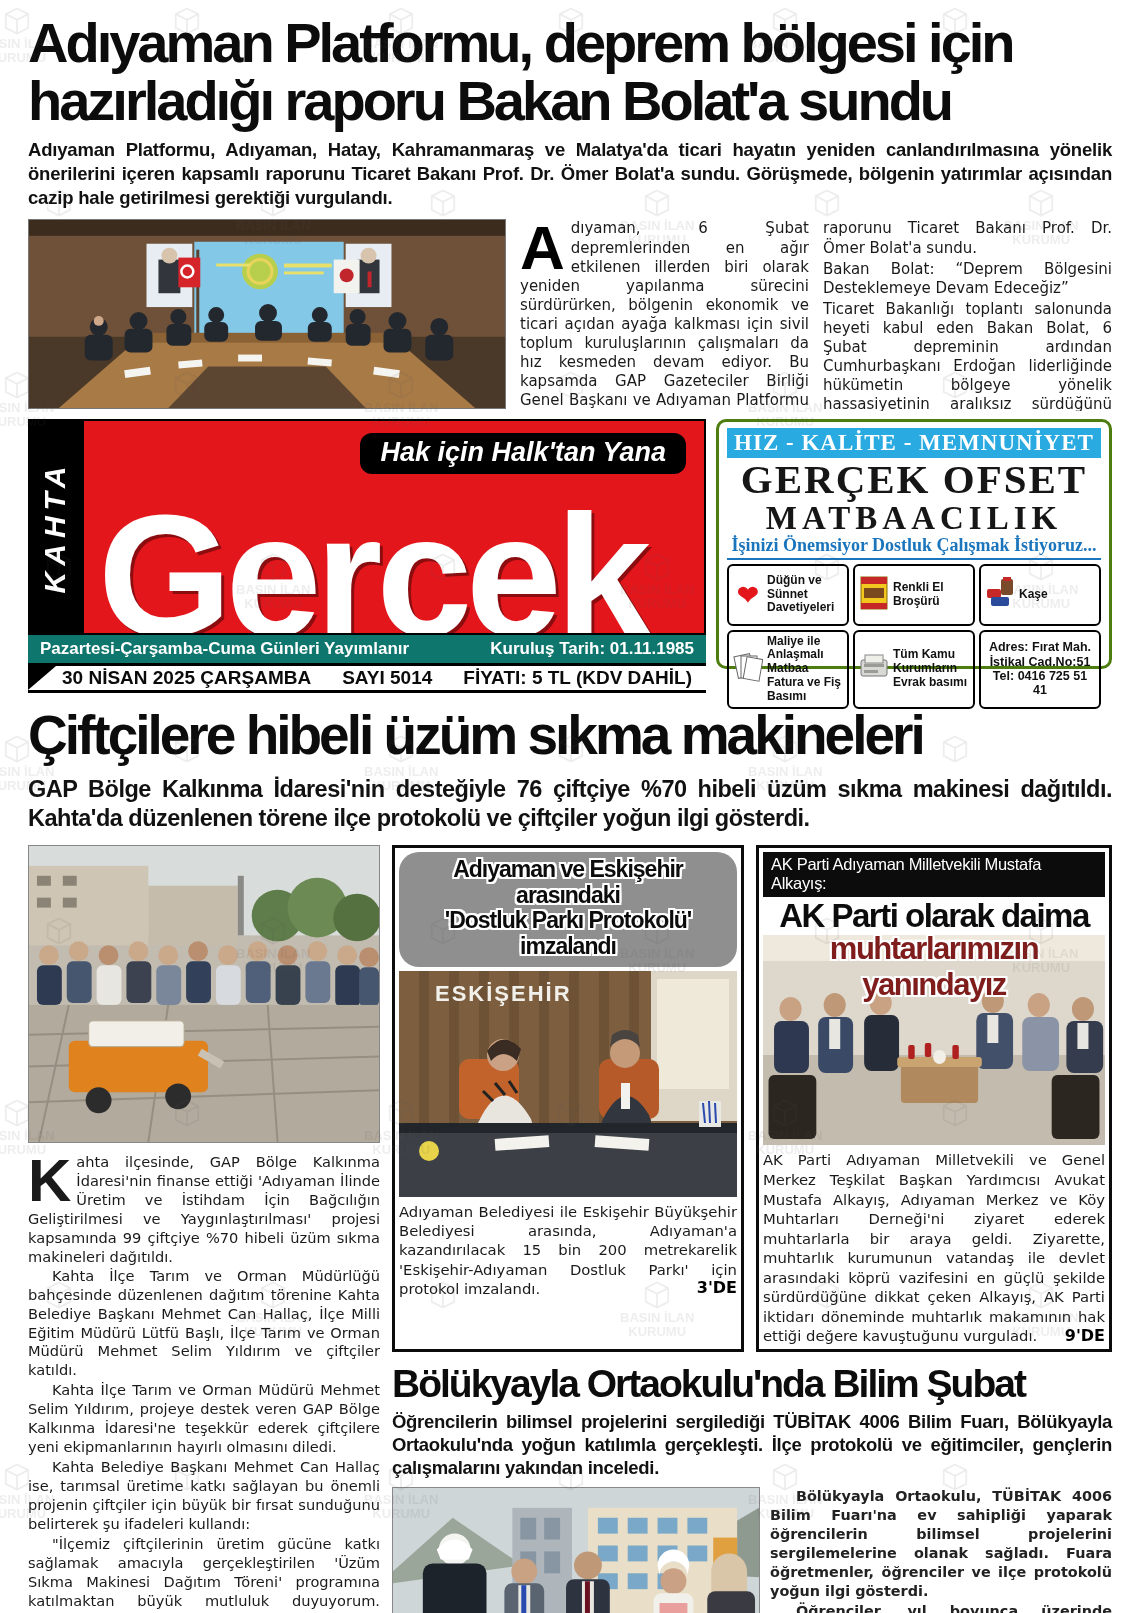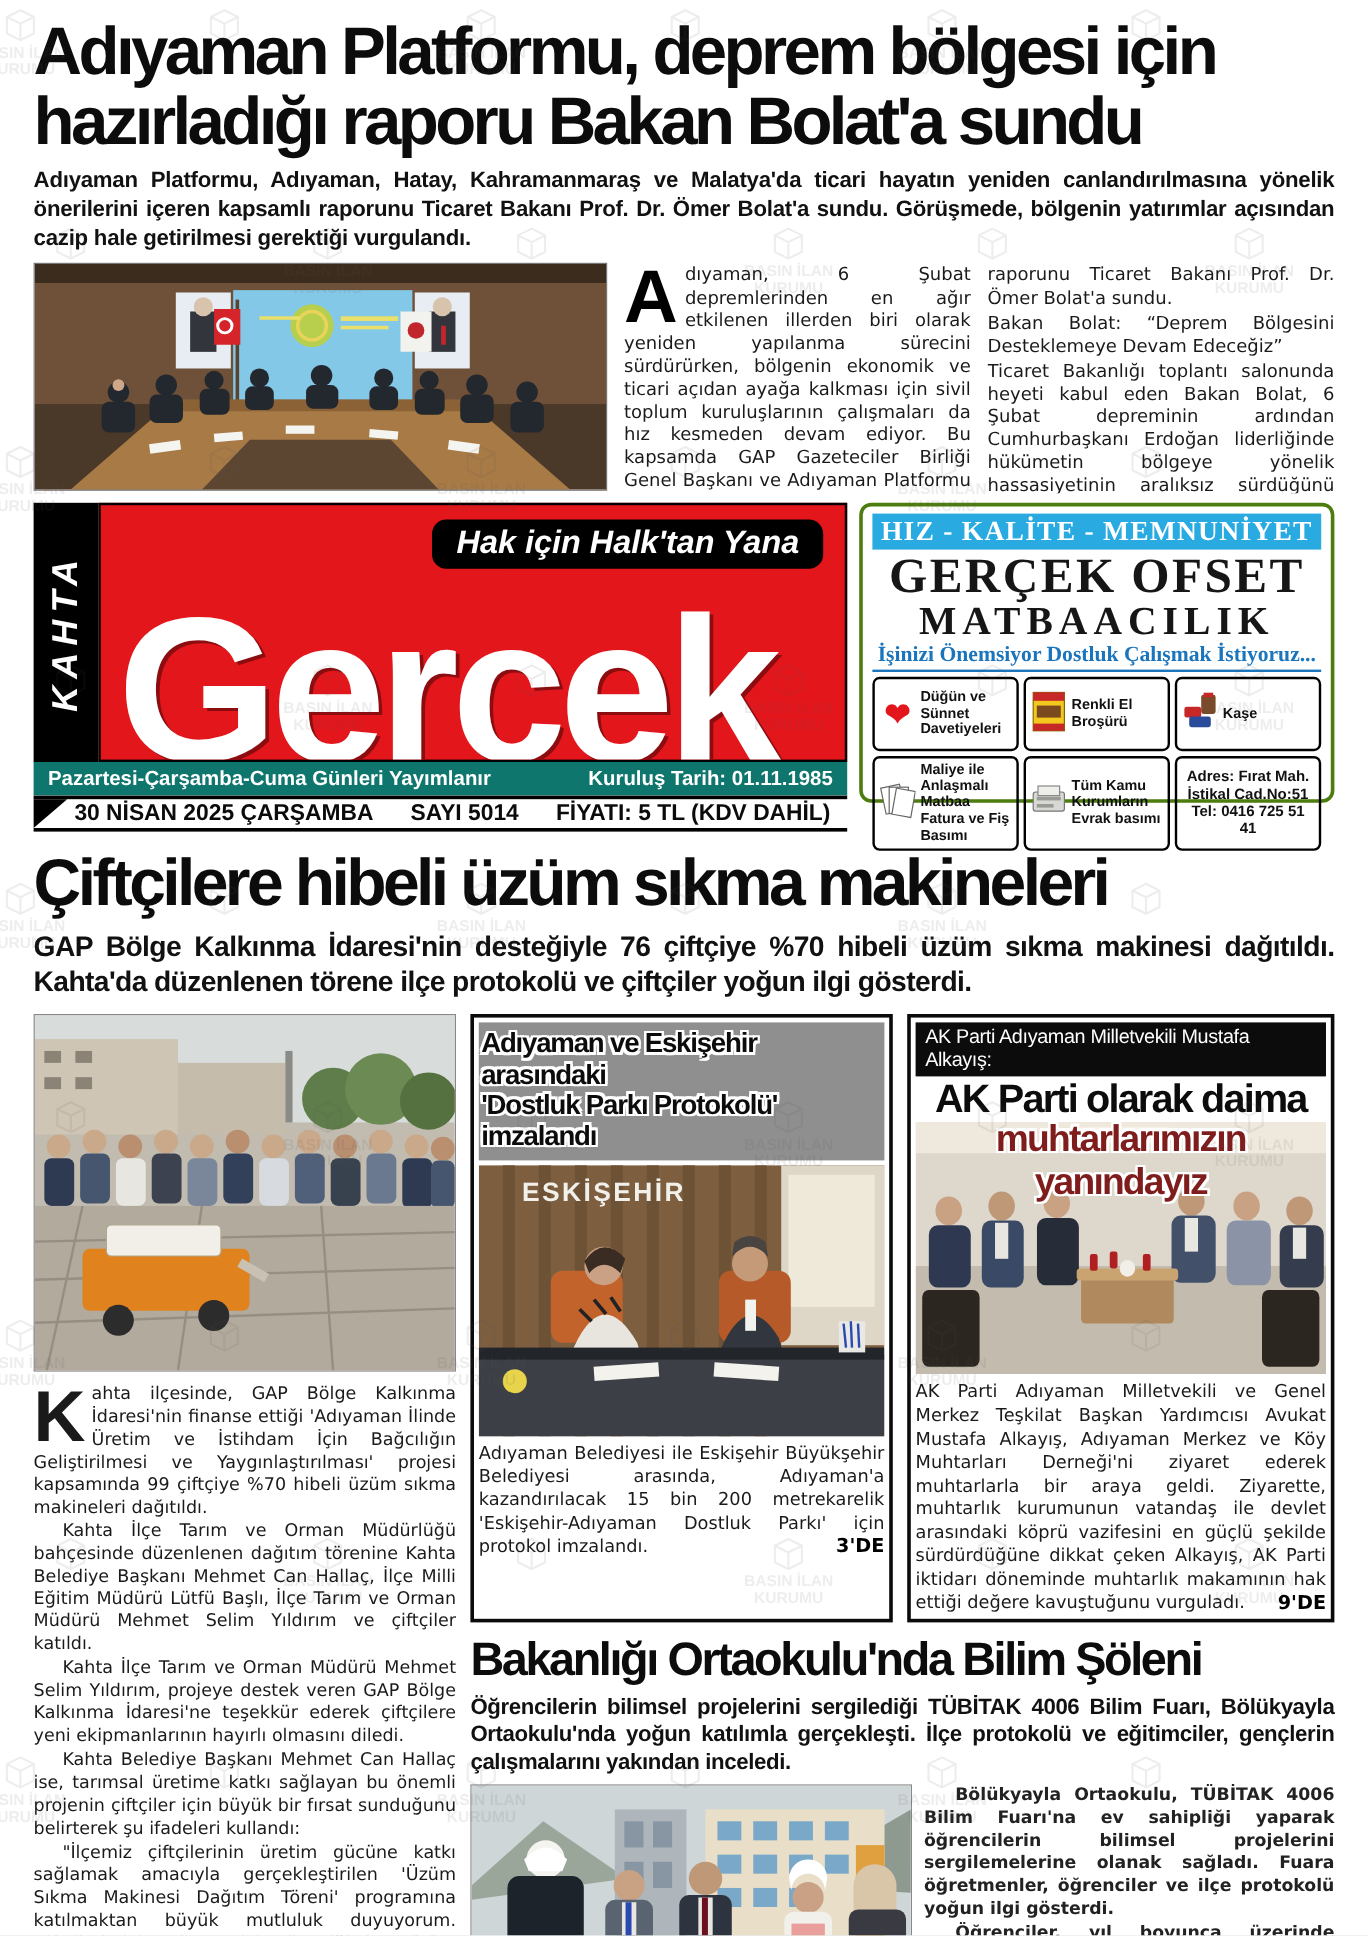--- a/index.html
+++ b/index.html
@@ -88,10 +88,10 @@
   .boxes-row { display:flex; gap:12px; }
   .story-box { border:3px solid #0b0b0b; padding:4px; background:#fff; }
   .park-box { width:352px; flex:none; }
-  .park-hl { background:#8f8f8f; padding:5px 2px 7px 2px; 
+  .park-hl { background:#8f8f8f; padding:5px 2px 7px 2px; text-align:center;
     font-family:"Liberation Sans",sans-serif; font-weight:bold; font-size:23px; line-height:1.12;
     letter-spacing:-1px; color:#0c0c0c;
-    text-shadow:-2px -2px 0 #fff,2px -2px 0 #fff,-2px 2px 0 #fff,2px 2px 0 #fff,-2px 0 0 #fff,2px 0 0 #fff,0 -2px 0 #fff,0 2px 0 #fff; }
+    text-shadow:-2px -2px 0 #fff,2px -2px 0 #fff,-2px 2px 0 #fff,2px 2px 0 #fff,-2px 0 0 #fff,2px 0 0 #fff,0 -2px 0 #fff,0 2px 0 #fff;border-radius:20px; }
   .park-cap { margin-top:5px; font-size:14.8px; line-height:1.3; text-align:justify; color:#1a1a1a; }
 
   .ak-box { flex:1; }

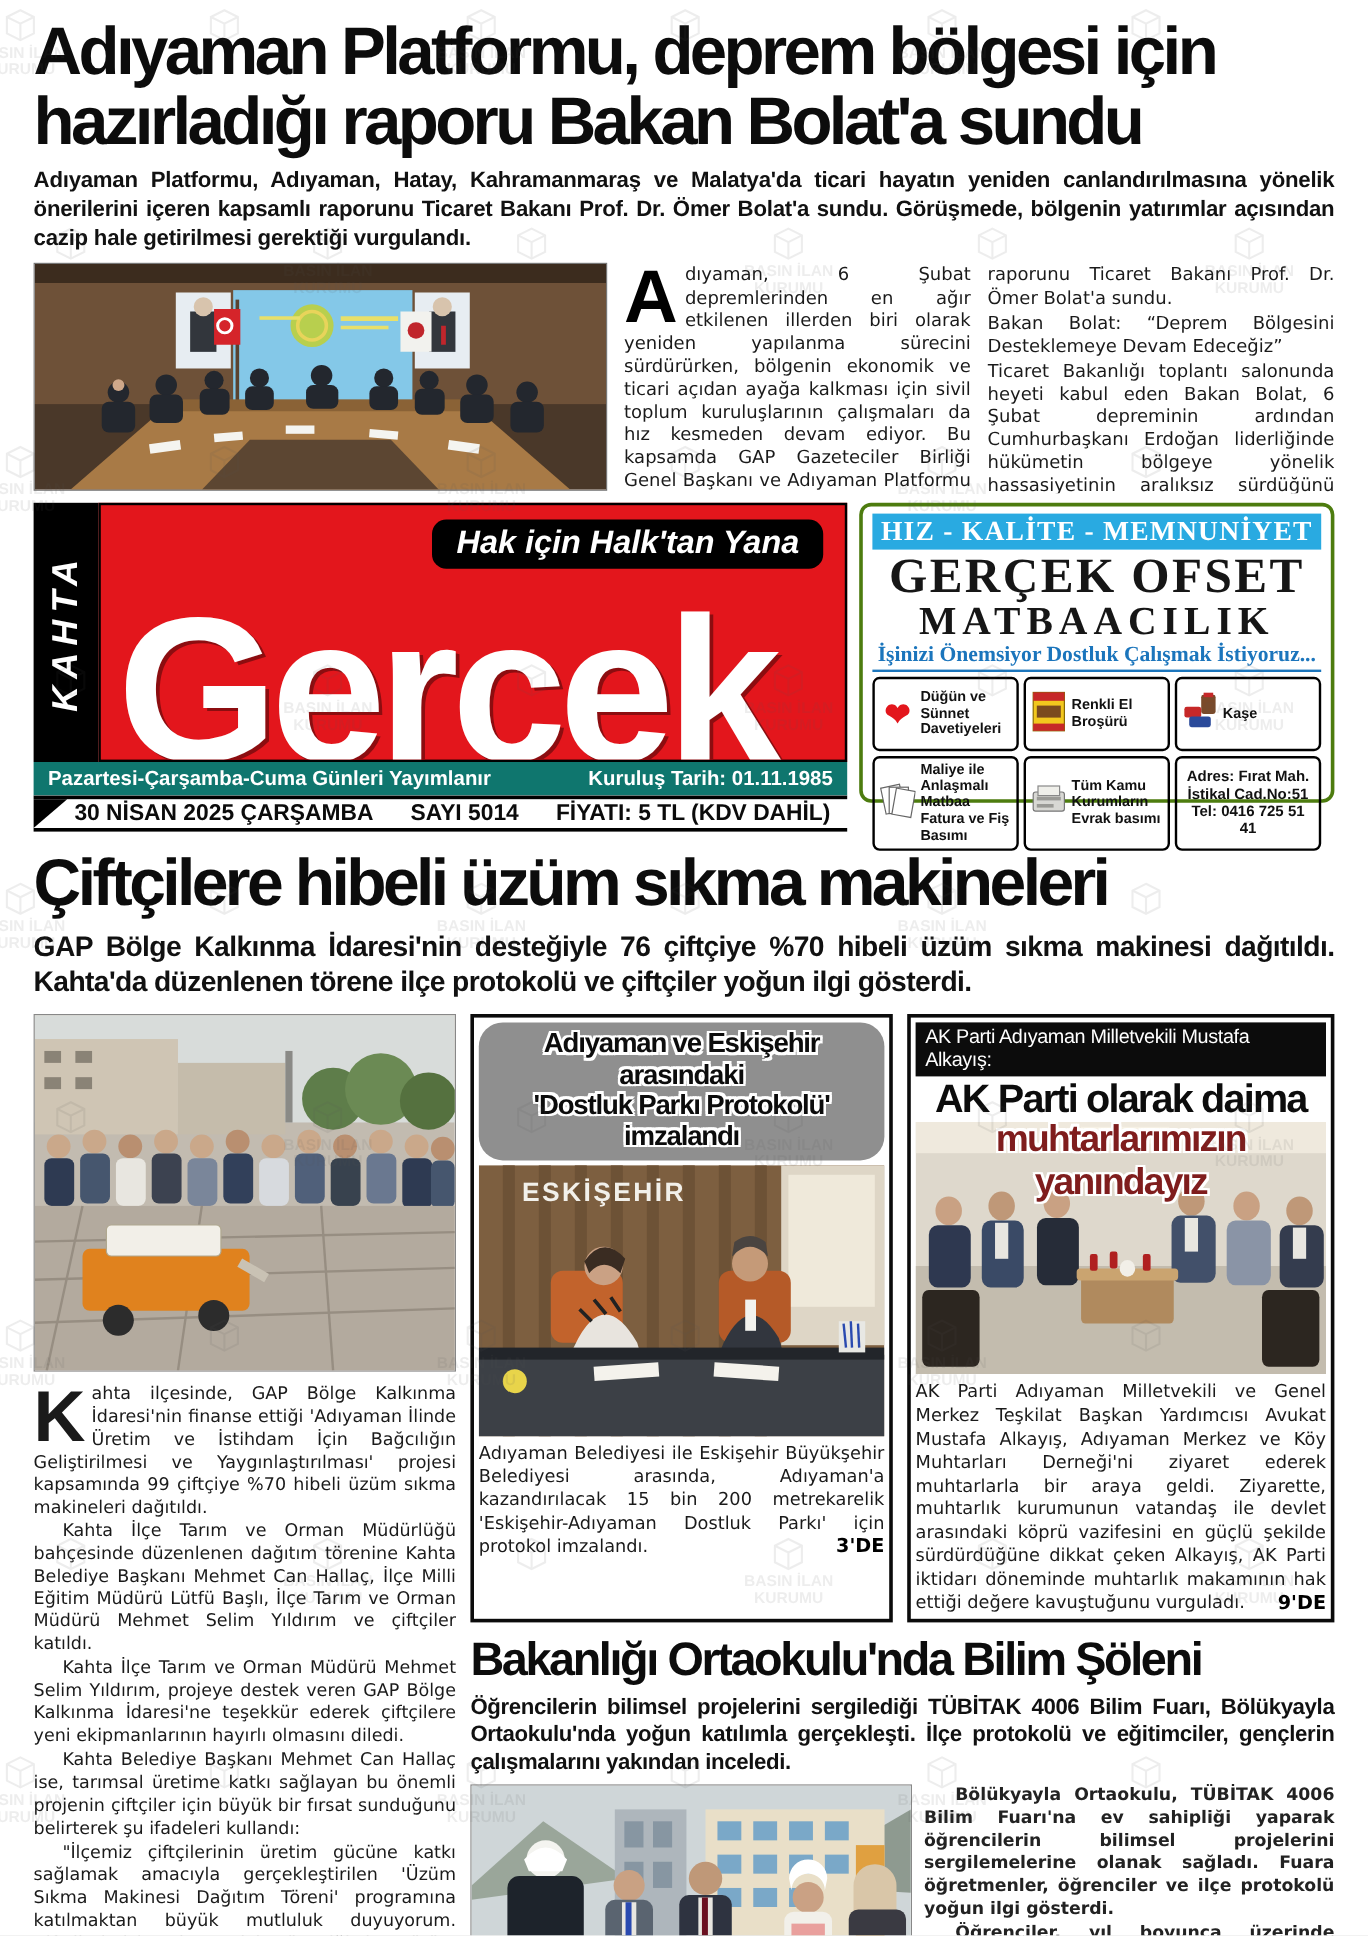--- a/index.html
+++ b/index.html
@@ -451,7 +451,7 @@
       </div>
 
       <div class="science">
-        <div class="hl h3">Bakanlığı Ortaokulu'nda Bilim Şöleni</div>
+        <div class="hl h3">Bölükyayla Ortaokulu'nda Bilim Şubat</div>
         <div class="sci-sub">Öğrencilerin bilimsel projelerini sergilediği TÜBİTAK 4006 Bilim Fuarı, Bölükyayla Ortaokulu'nda yoğun katılımla gerçekleşti. İlçe protokolü ve eğitimciler, gençlerin çalışmalarını yakından inceledi.</div>
         <div class="sci-row">
           <svg class="sci-photo photo-frame" width="368" height="244" viewBox="0 0 368 244" preserveAspectRatio="none">

